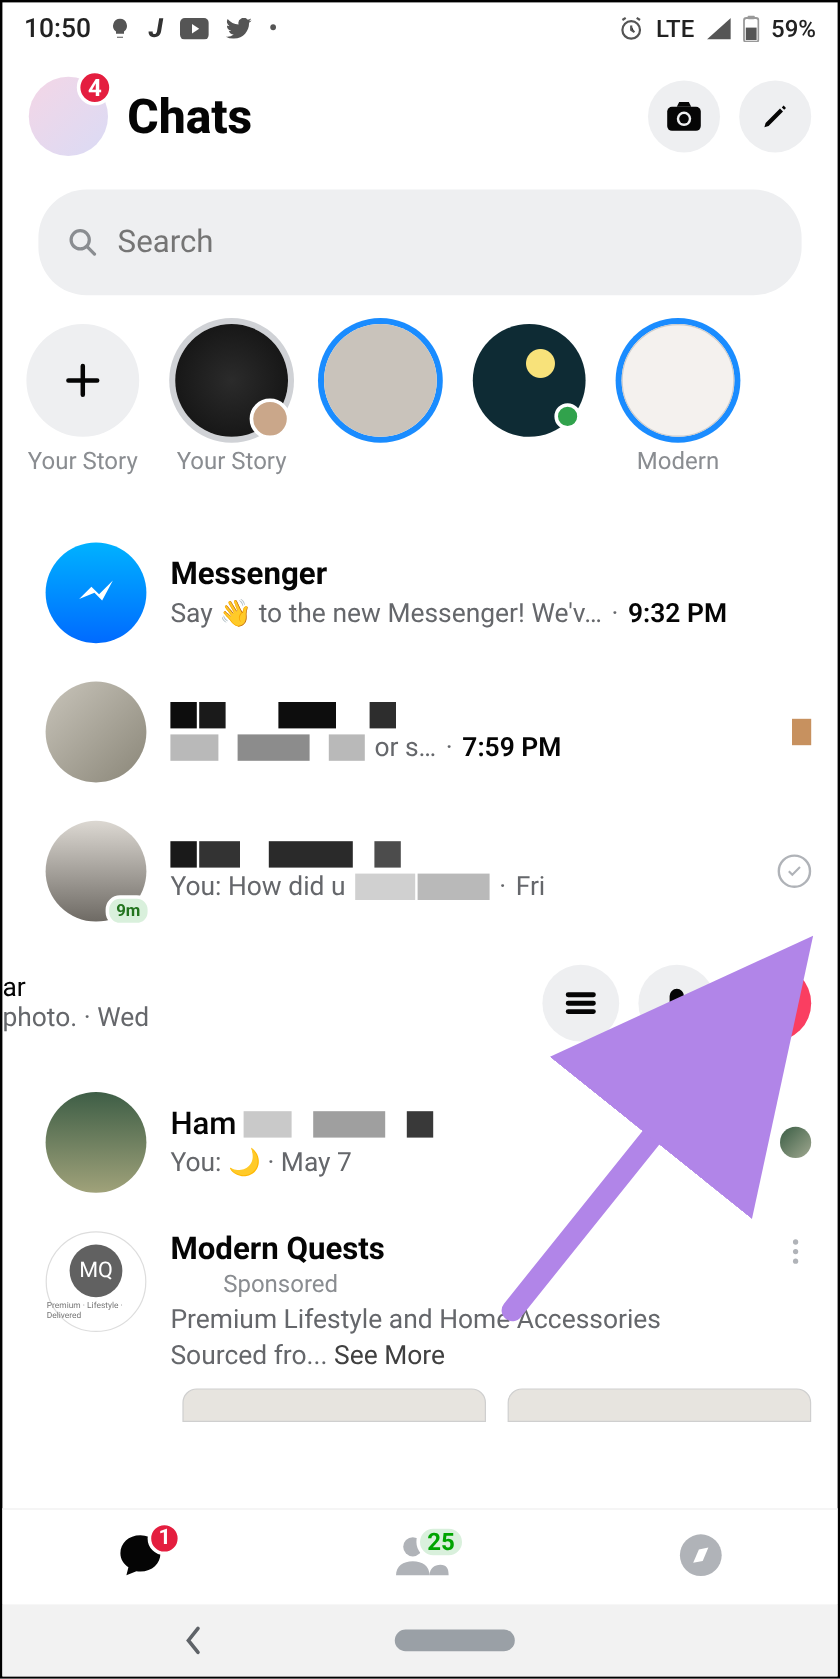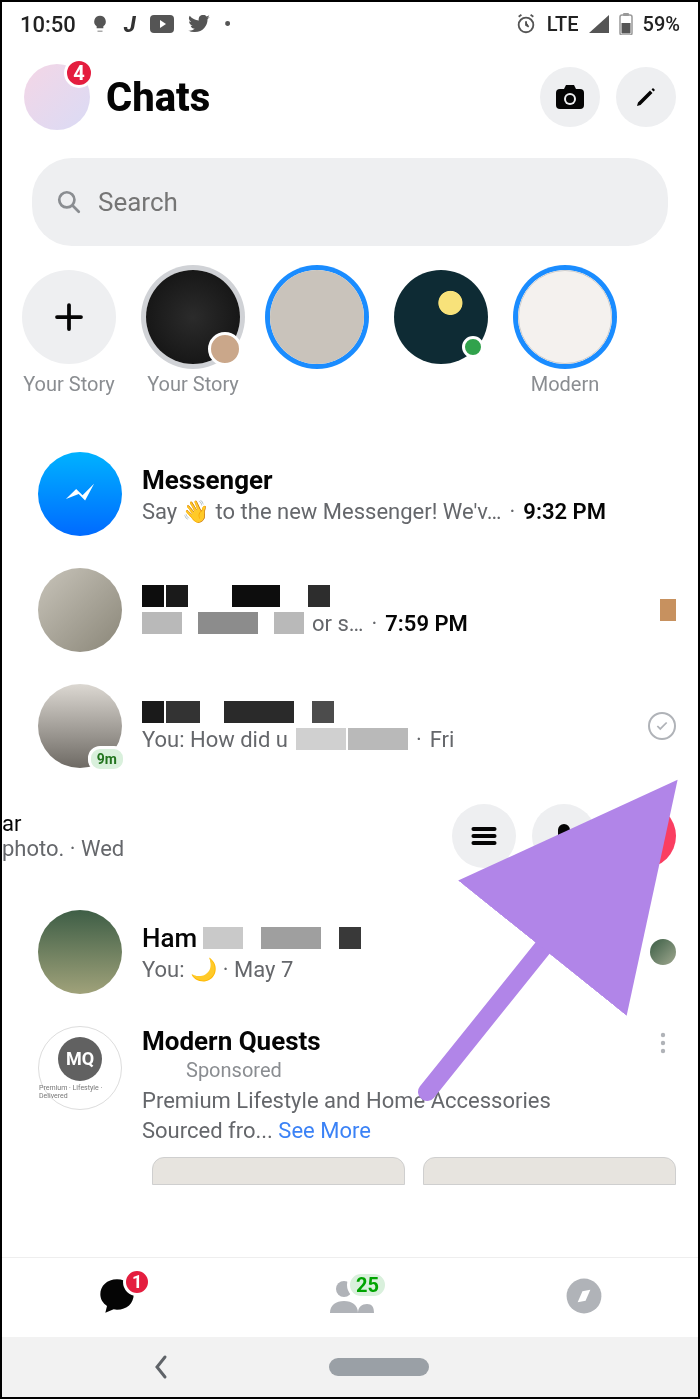--- a/index.html
+++ b/index.html
@@ -67,7 +67,7 @@
   
   .sponsor-row { padding: 10px 22px 4px 36px; display:flex; gap:20px; }
   .mq-avatar { width:84px; height:84px; border-radius:50%; background:#fff; border:1px solid #ddd; display:flex; flex-direction:column; align-items:center; justify-content:center; }
-  .mq-circle { width:44px; height:44px; border-radius:50%; background:#616161; color:#fff; font-size:18px; display:flex; align-items:center; justify-content:center;font-weight:bold; }
+  .mq-circle { width:44px; height:44px; border-radius:50%; background:#616161; color:#fff; font-size:18px; display:flex; align-items:center; justify-content:center; }
   .mq-tag { font-size:7px; color:#777; margin-top:3px; }
   .sponsor-body { flex:1; }
   .sponsored-label { color:#8a8d91; font-size:20px; margin-top:2px;margin-left:44px; }

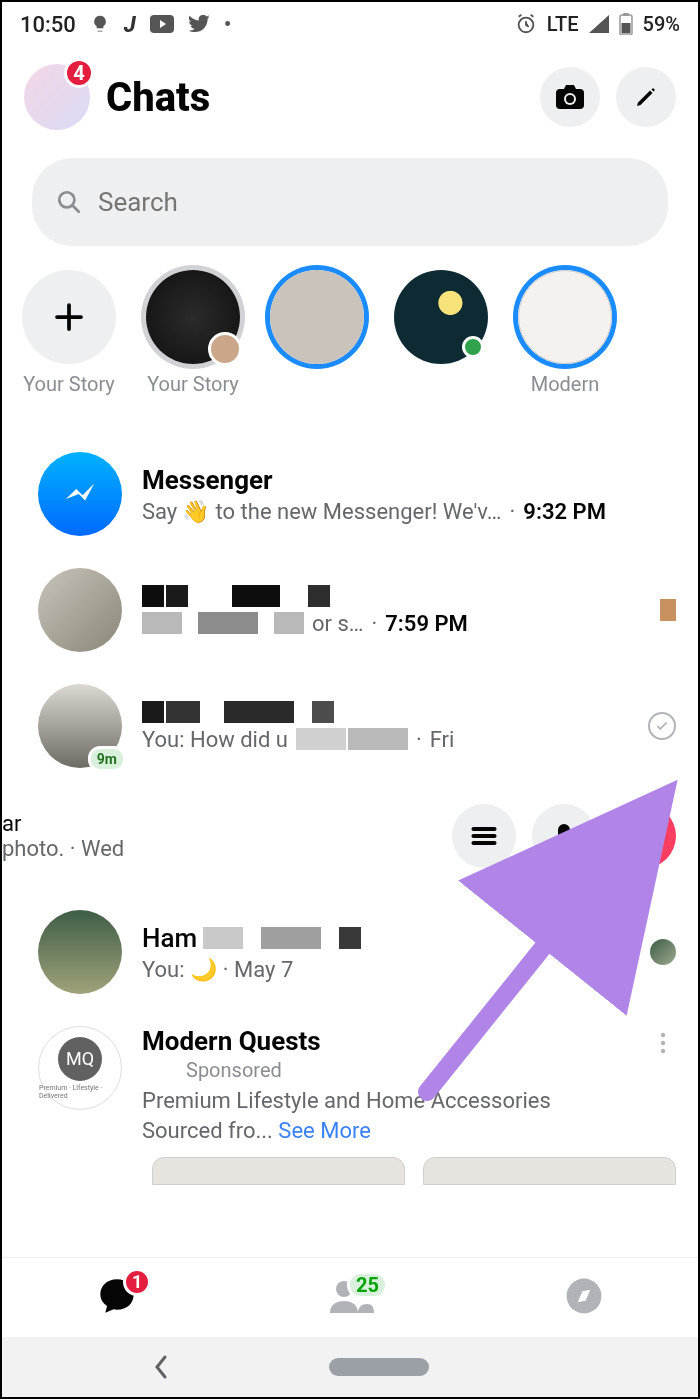--- a/index.html
+++ b/index.html
@@ -72,7 +72,7 @@
   .sponsor-body { flex:1; }
   .sponsored-label { color:#8a8d91; font-size:20px; margin-top:2px;margin-left:44px; }
   .sponsor-text { font-size:22px; color:#65676b; margin-top:4px; line-height:1.35; }
-  .see-more { color:#3b82f6; }
+  .see-more { color:#404040; }
   .sponsor-menu { color:#b0b3b8; font-size:24px; padding:6px 10px; }
 
   .card-row { display:flex; gap:18px; padding: 8px 22px 0 150px; }

